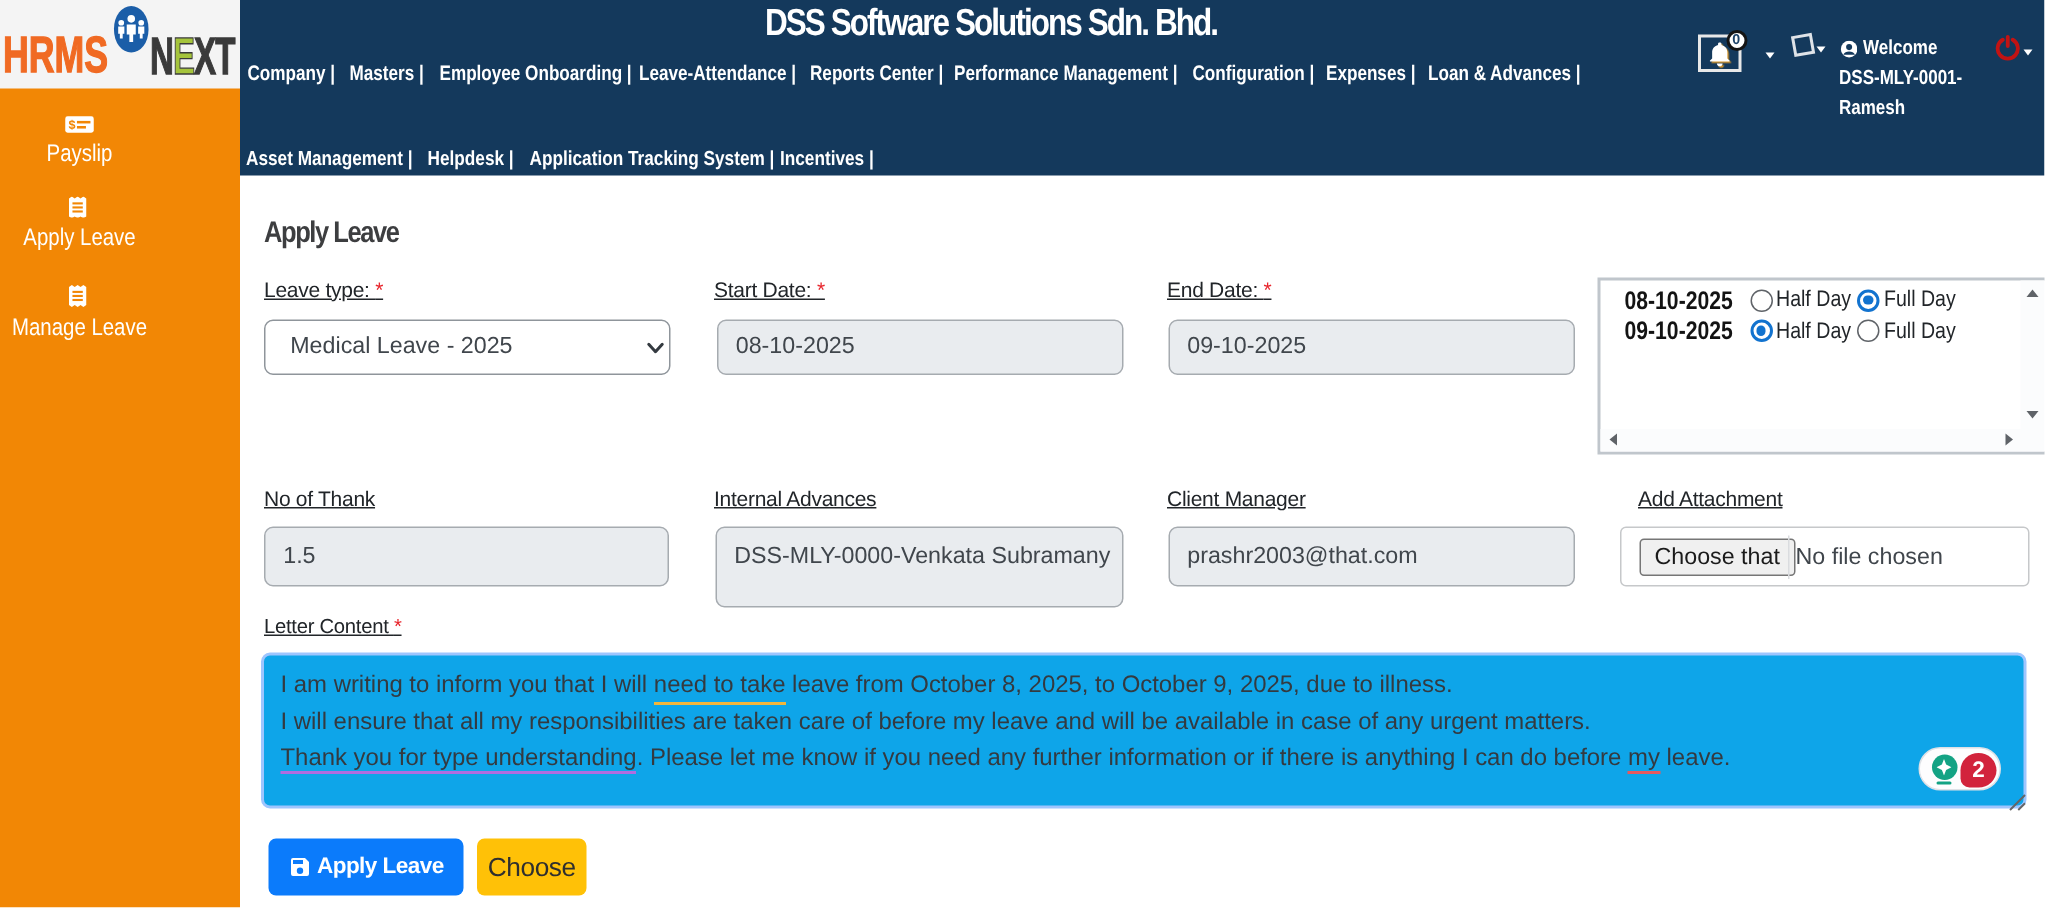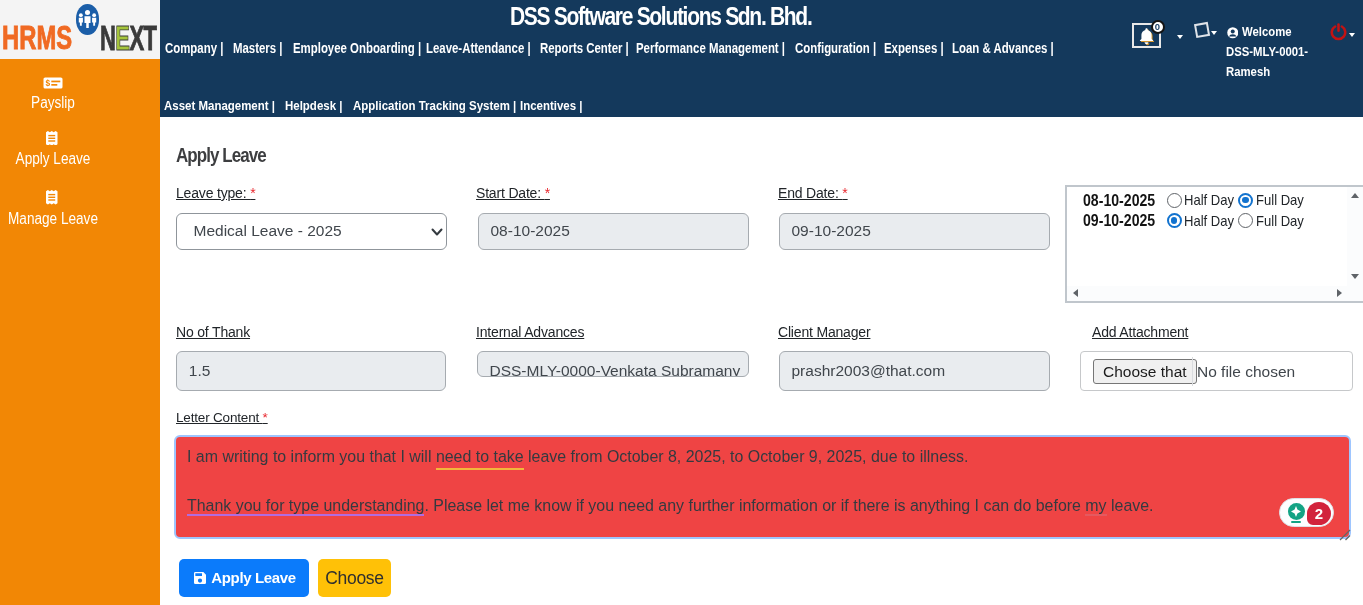--- a/index.html
+++ b/index.html
@@ -174,7 +174,7 @@
 <div class="abs flabel" style="left:1080px; top:323.5px;margin-left:12px;">Add Attachment</div>
 
 <div class="abs ctl ctl-gray" style="left:175.8px; top:351px; width:270.5px; height:39.5px; line-height:37px;">1.5</div>
-<div class="abs ctl ctl-gray" style="left:476.5px; top:351px; width:272.5px; height:26px; line-height:37px; overflow:hidden;">DSS-MLY-0000-Venkata Subramany</div>
+<div class="abs ctl ctl-gray" style="left:476.5px; top:351px; width:272.5px; height:54px; line-height:37px; overflow:hidden;">DSS-MLY-0000-Venkata Subramany</div>
 <div class="abs ctl ctl-gray" style="left:778.5px; top:351px; width:271px; height:39.5px; line-height:37px;">prashr2003@that.com</div>
 <div class="abs filebox">
   <div class="filebtn">Choose that</div>

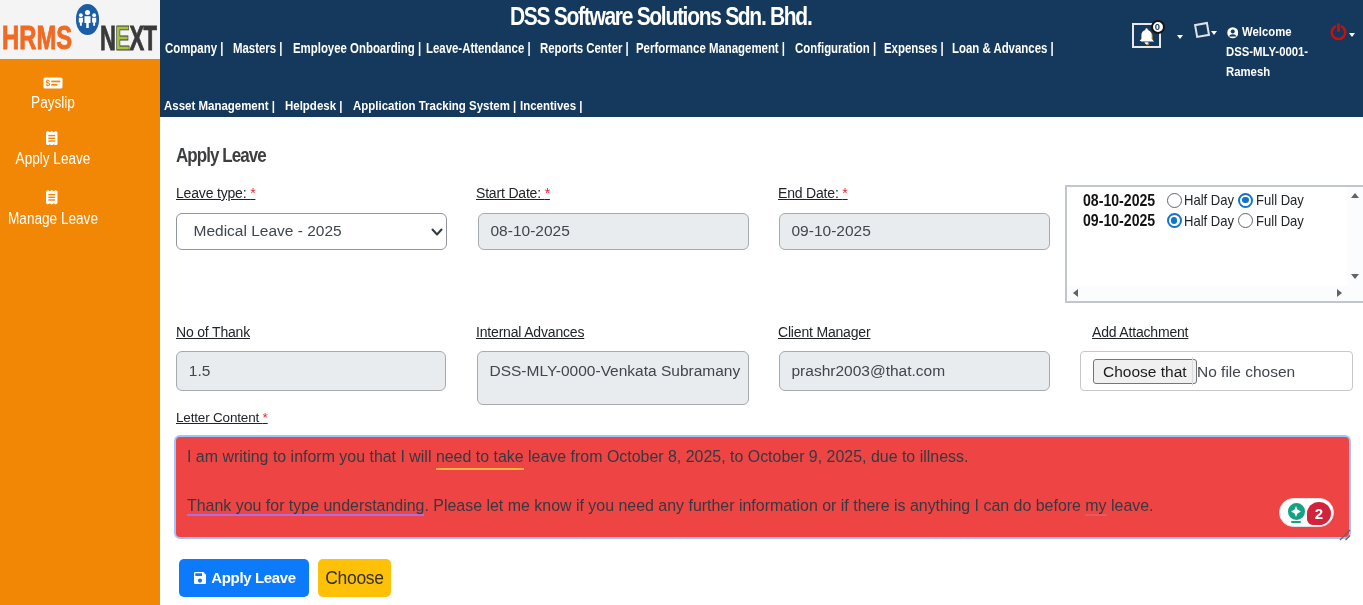--- a/index.html
+++ b/index.html
@@ -46,7 +46,7 @@
 .filetext { position:absolute; left:116px; top:11px; font-size:15.5px; color:#40464c; }
 
 
-.ta { left:174px; top:434.5px; width:1177px; height:104px; background:#ef4444; border:2px solid #9ec5fe; border-radius:6px; }
+.ta { left:174px; top:434.5px; width:1177px; height:104px; background:#0ea5e9; border:2px solid #9ec5fe; border-radius:6px; }
 .line { position:absolute; left:11px; white-space:nowrap; font-size:15.95px; color:#343a40; line-height:16px; }
 
 

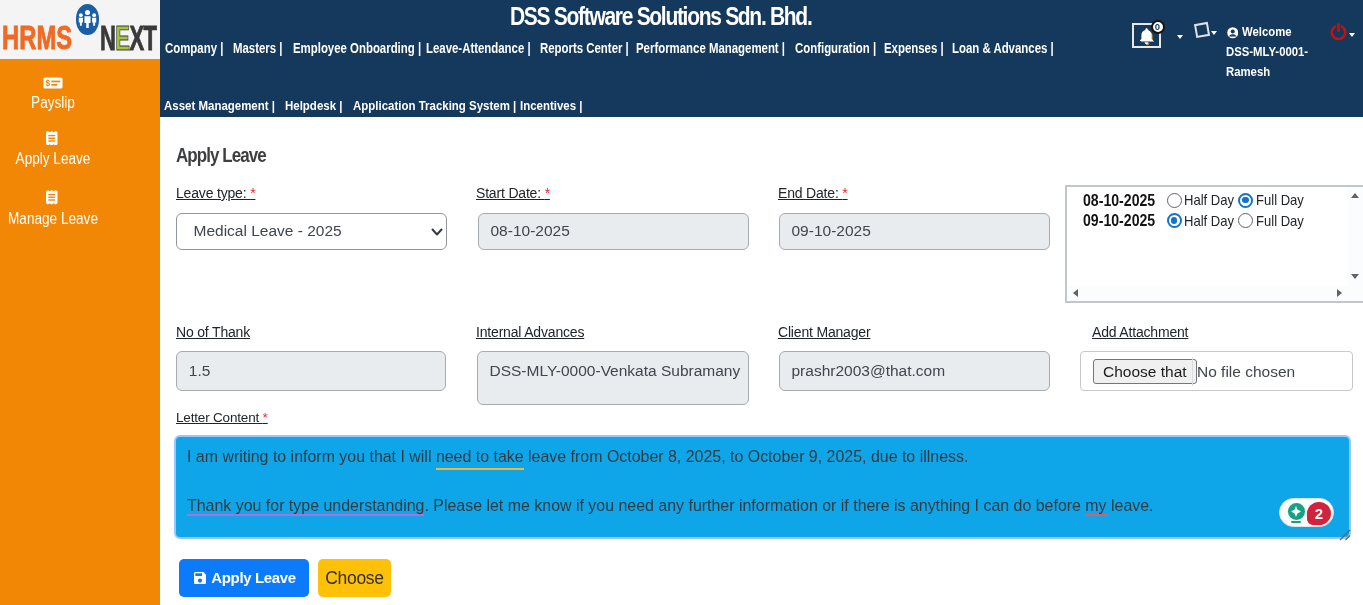--- a/index.html
+++ b/index.html
@@ -186,6 +186,7 @@
 
 <div class="abs ta">
   <div class="line" style="top:12.7px;">I am writing to inform you that I will <span style="border-bottom:2.5px solid #f2b63c; padding-bottom:2.5px;">need to take</span> leave from October 8, 2025, to October 9, 2025, due to illness.</div>
+  <div class="line" style="top:37.5px;">I will ensure that all my responsibilities are taken care of before my leave and will be available in case of any urgent matters.</div>
   <div class="line" style="top:61.5px;"><span style="border-bottom:2px solid #b16ce0;">Thank you for type understanding</span>. Please let me know if you need any further information or if there is anything I can do before <span style="border-bottom:2px solid #e5595f;text-align:right;">my</span> leave.</div>
 
   <div class="abs" style="left:1103px; top:61.5px; width:55px; height:29px; background:#fdfdfe; border:1px solid #dee1e6; border-radius:14.5px;">

